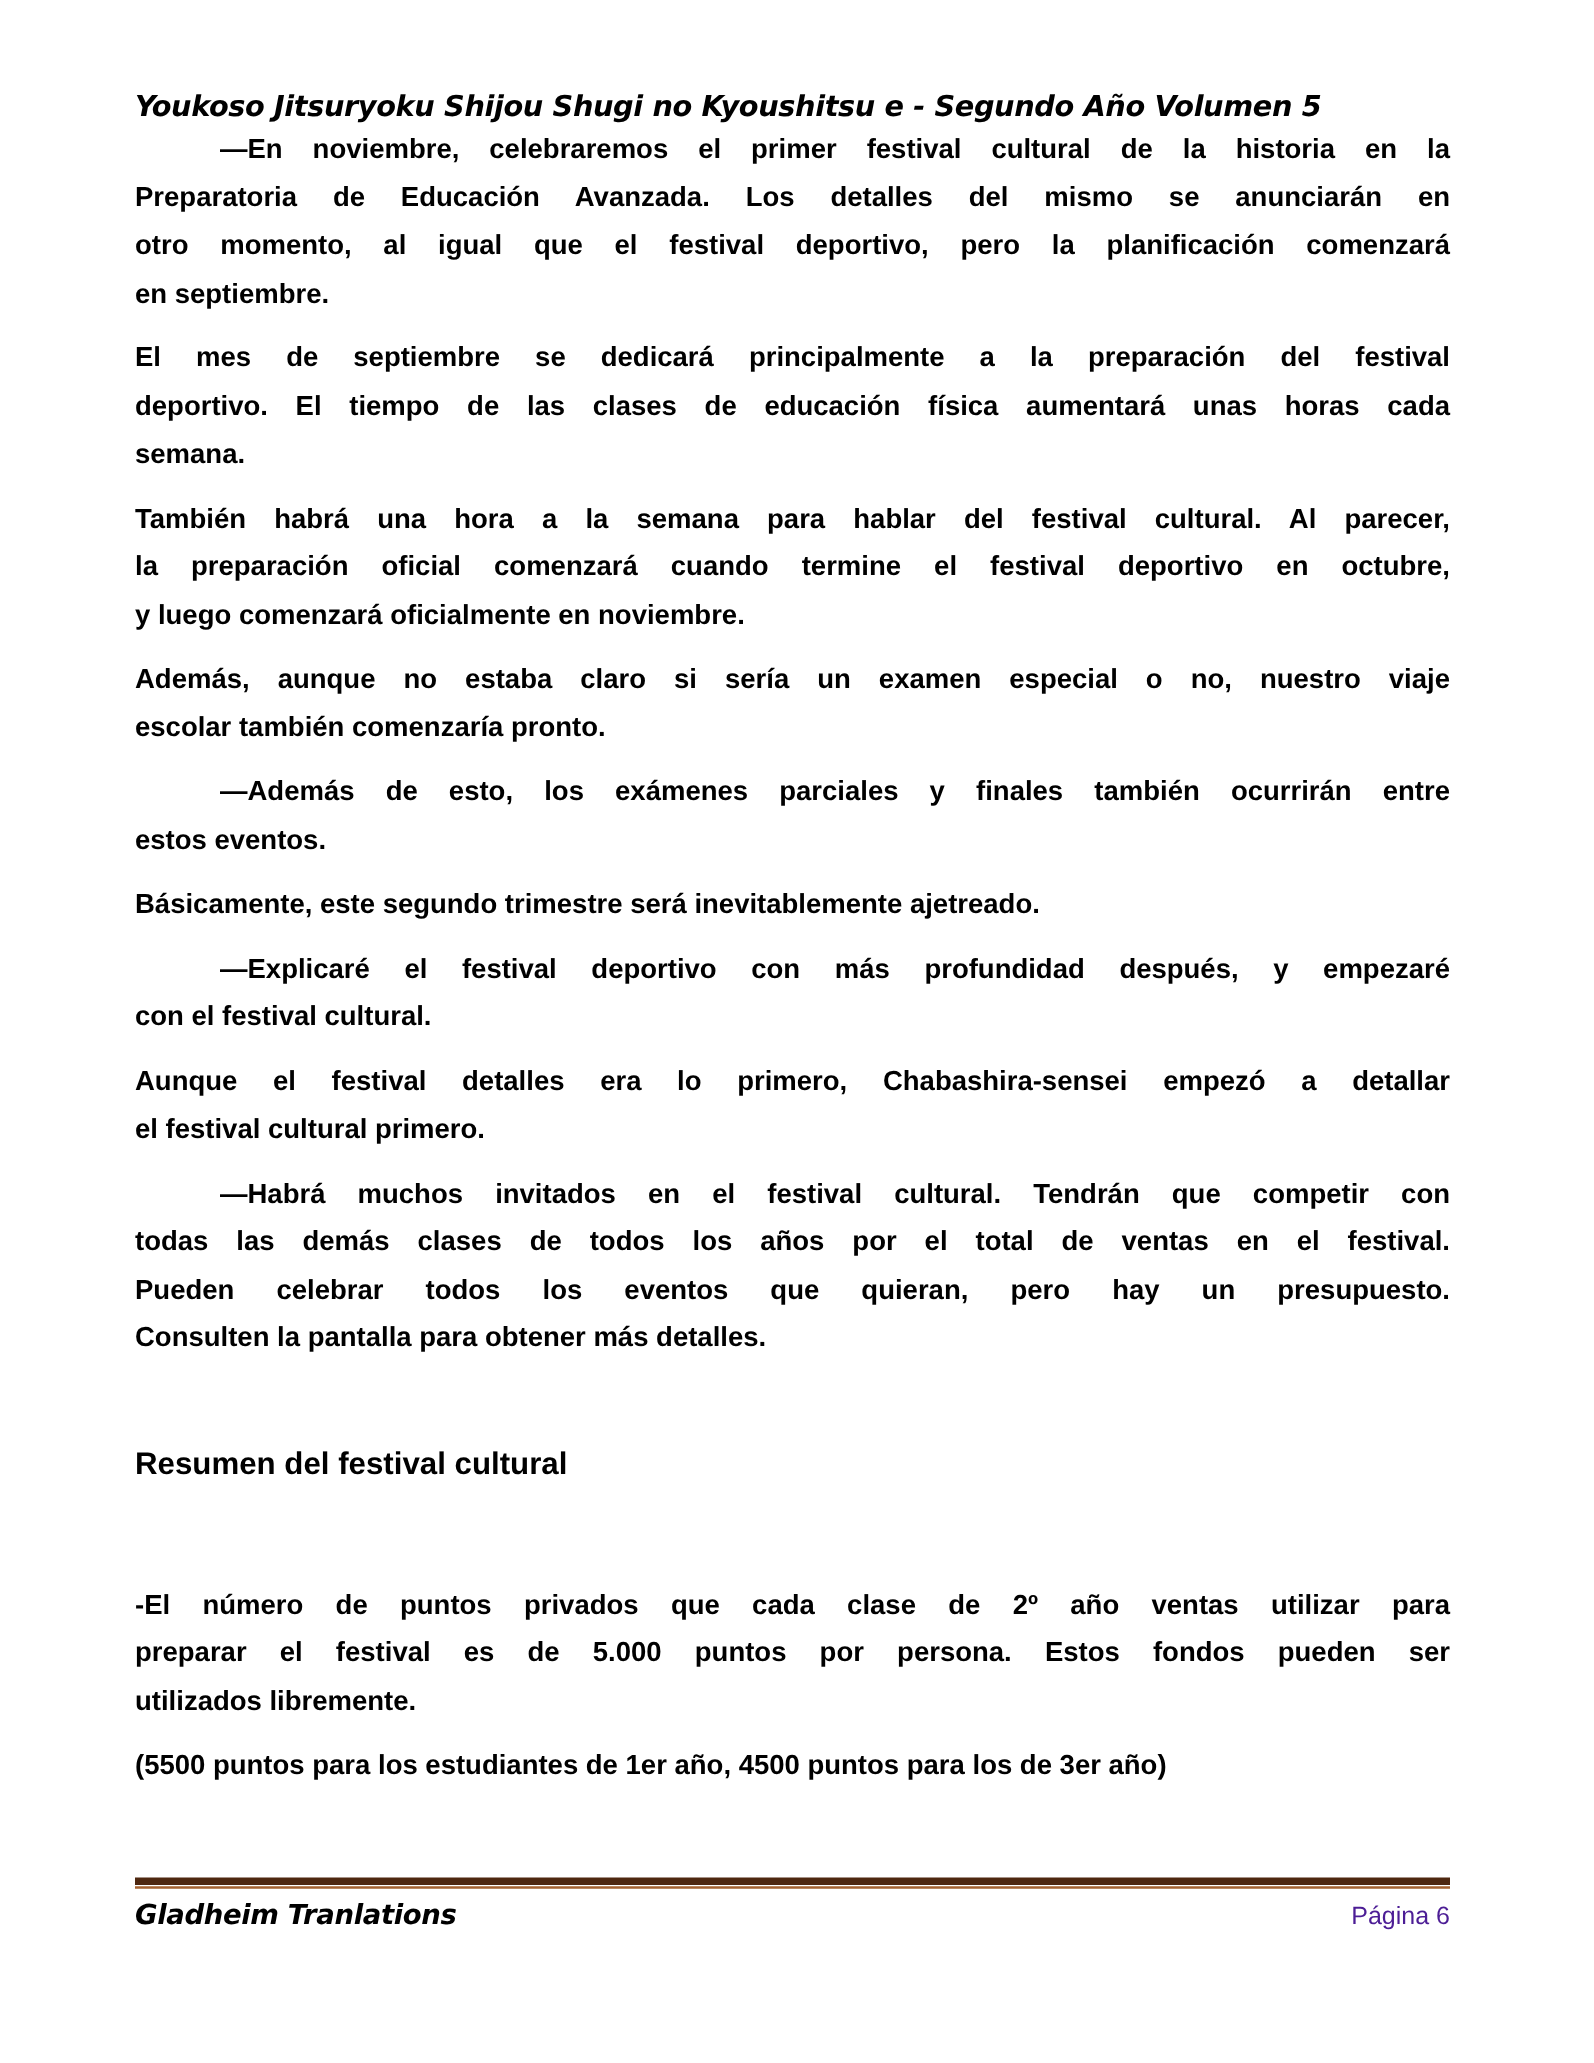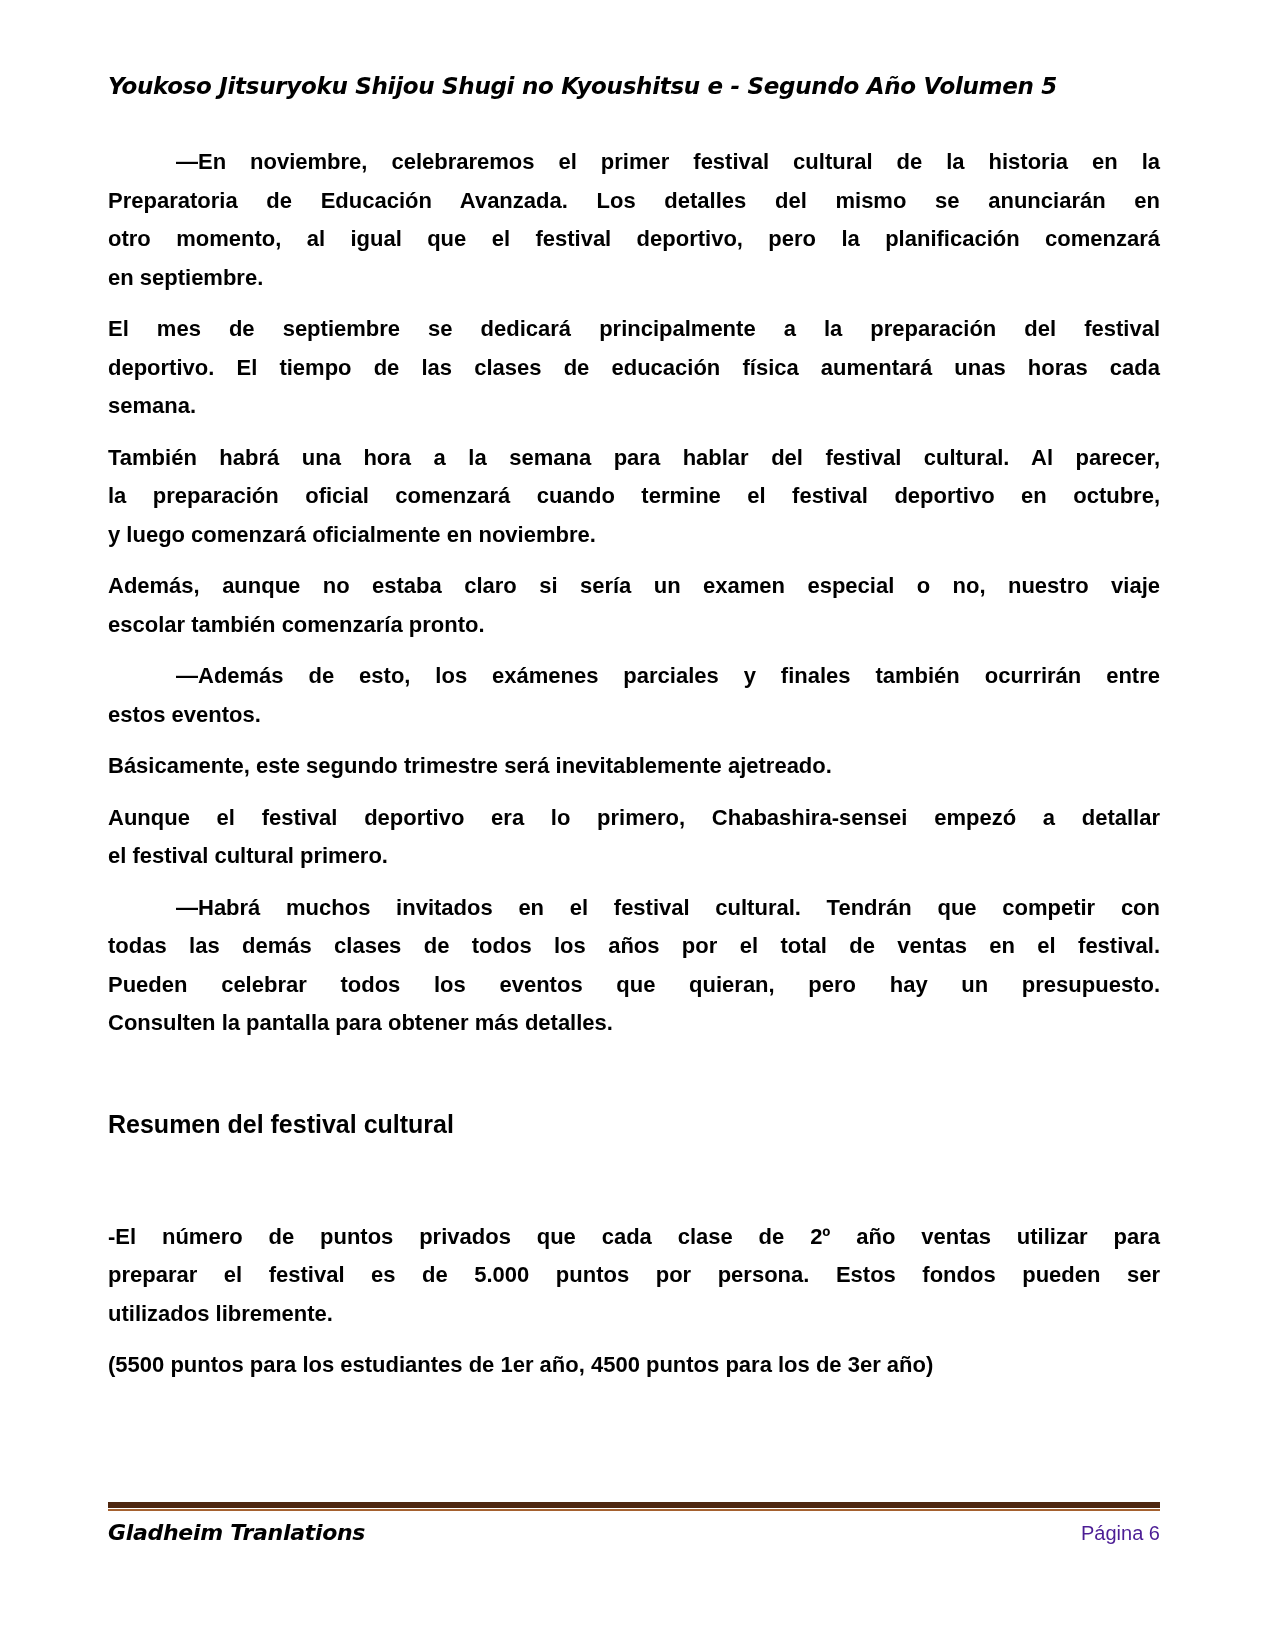--- a/index.html
+++ b/index.html
@@ -27,7 +27,6 @@
     font-size: 23px;
     letter-spacing: -0.3px;
     line-height: 28px;
-    margin-bottom: 43px;
     white-space: nowrap;
   }
   .para {

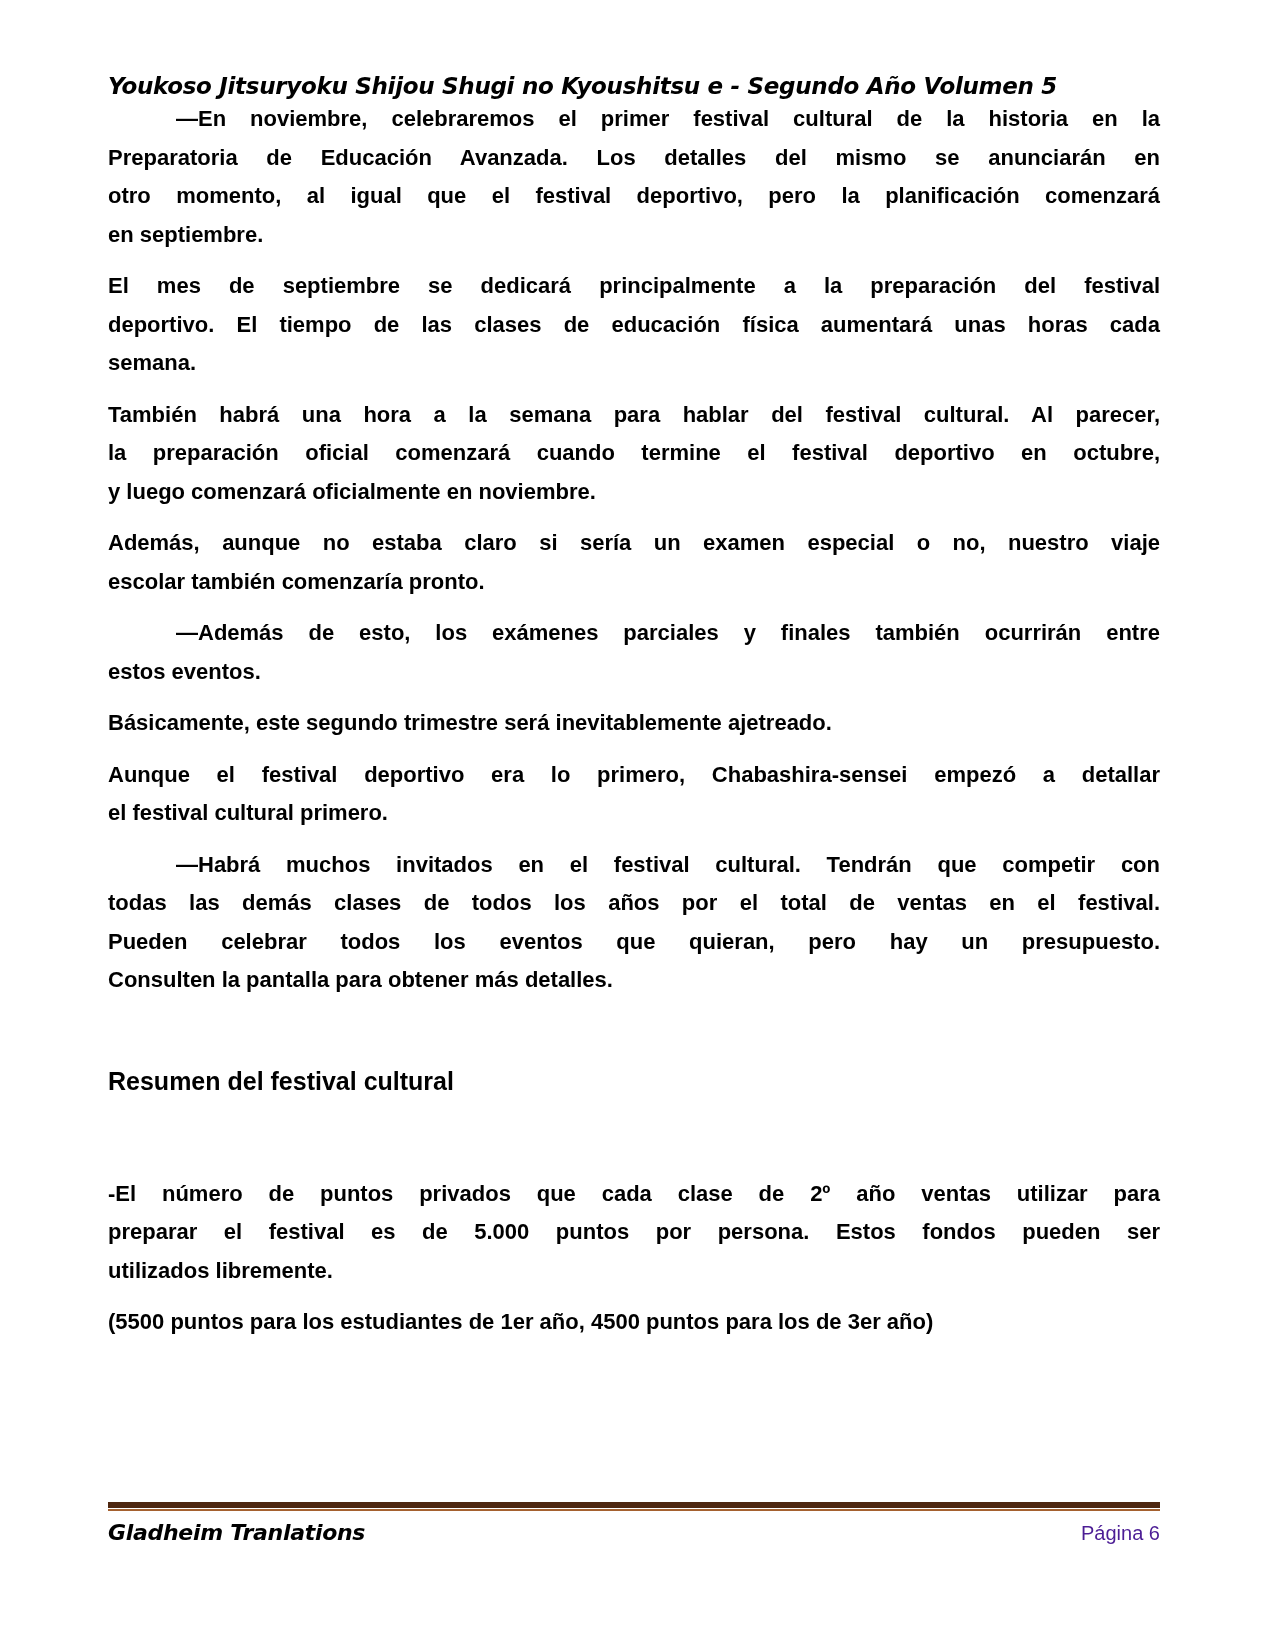--- a/index.html
+++ b/index.html
@@ -114,6 +114,10 @@
       <span class="line last" style="display:block">Básicamente, este segundo trimestre será inevitablemente ajetreado.</span>
     </p>
 
+    <p class="para">
+      <span class="line indent" style="display:block">—Explicaré el festival deportivo con más profundidad después, y empezaré</span>
+      <span class="line last" style="display:block">con el festival cultural.</span>
+    </p>
 
     <p class="para">
       <span class="line" style="display:block">Aunque el festival deportivo era lo primero, Chabashira-sensei empezó a detallar</span>

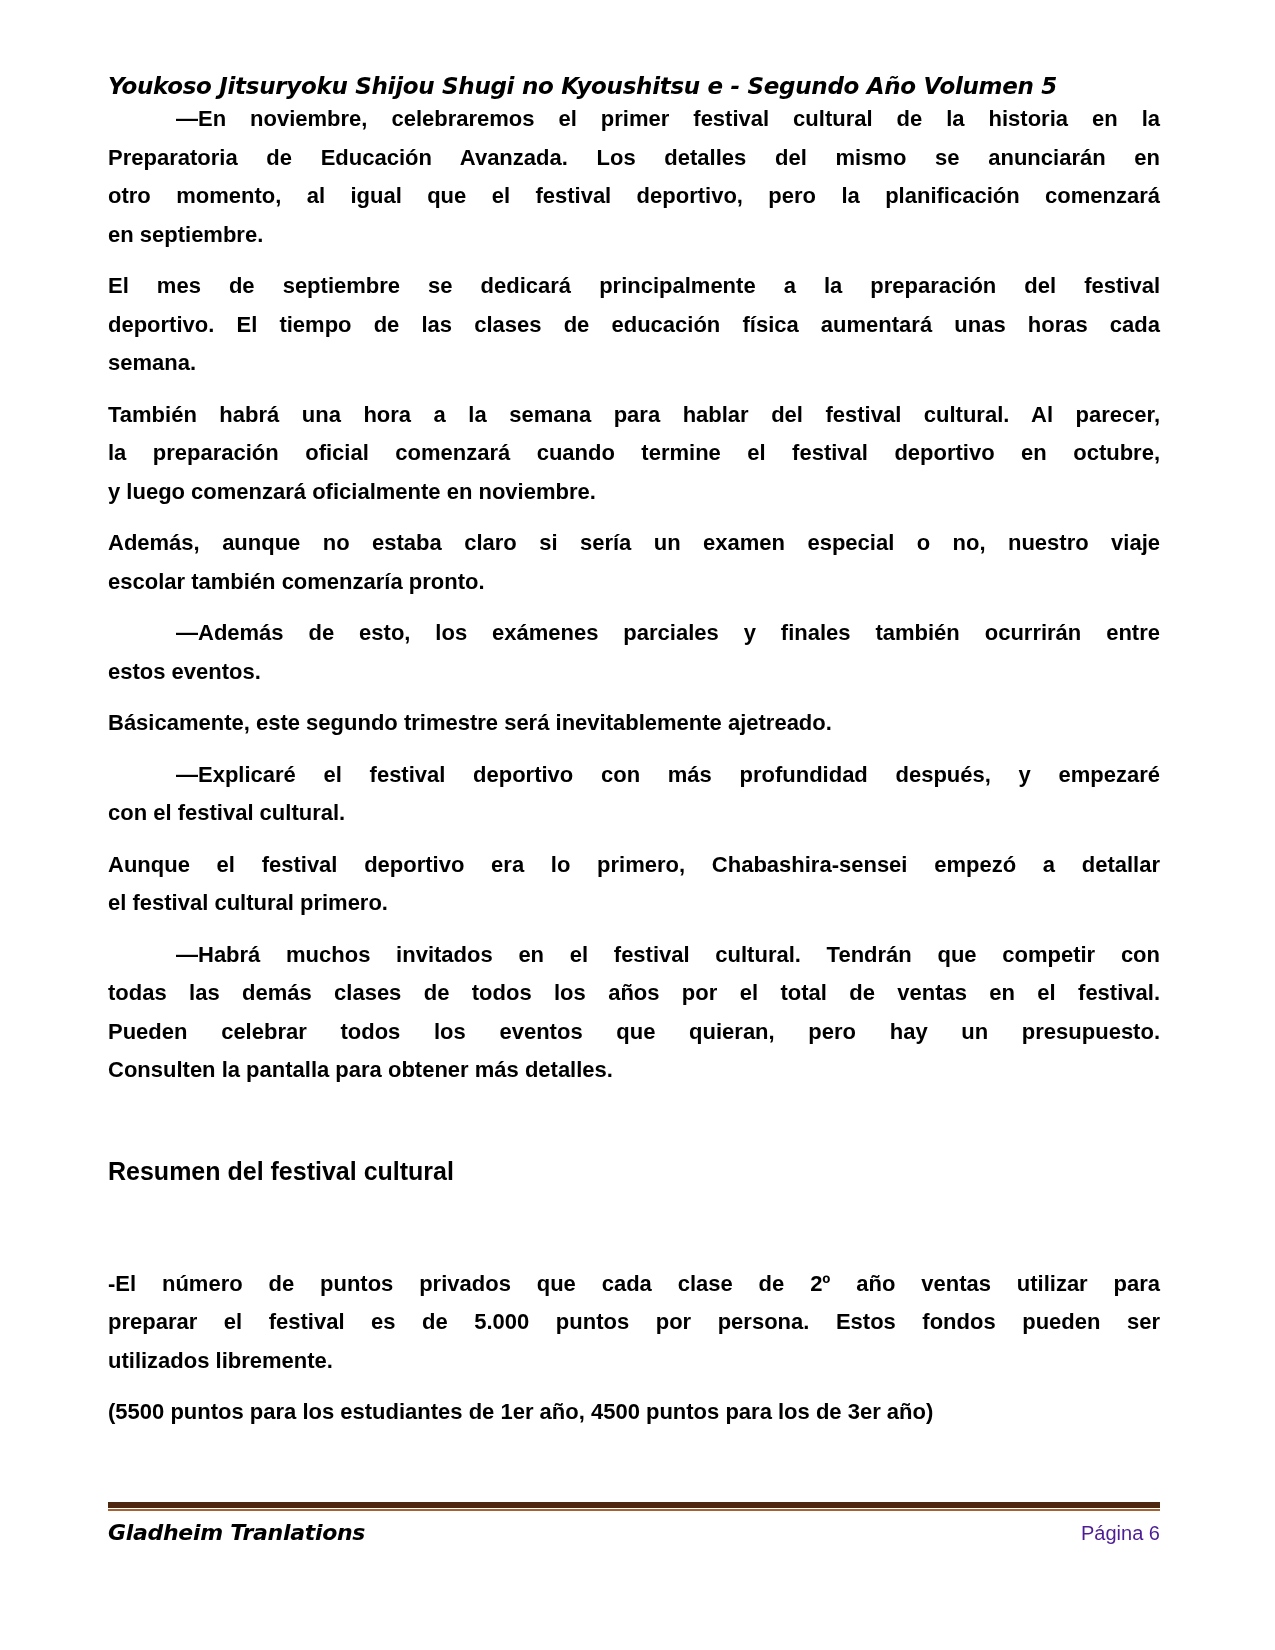--- a/index.html
+++ b/index.html
@@ -120,7 +120,7 @@
     </p>
 
     <p class="para">
-      <span class="line" style="display:block">Aunque el festival deportivo era lo primero, Chabashira-sensei empezó a detallar</span>
+      <span class="line" style="display:block">Aunque el festival detalles era lo primero, Chabashira-sensei empezó a detallar</span>
       <span class="line last" style="display:block">el festival cultural primero.</span>
     </p>
 

